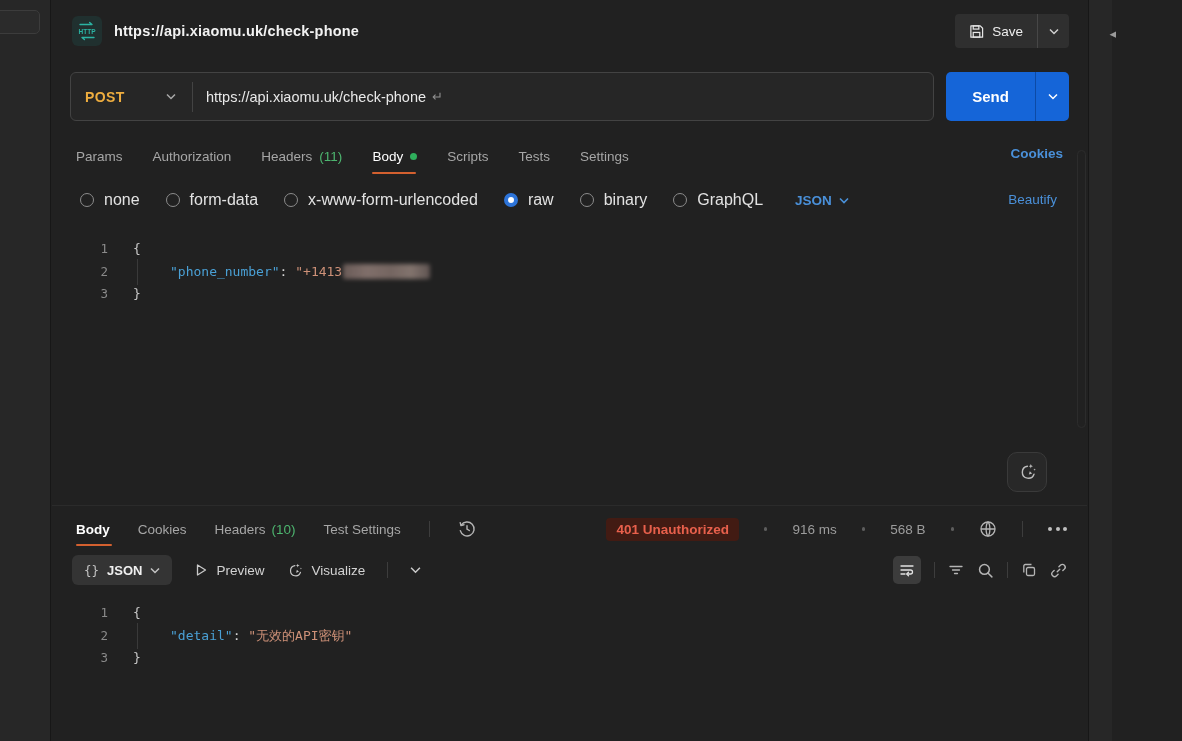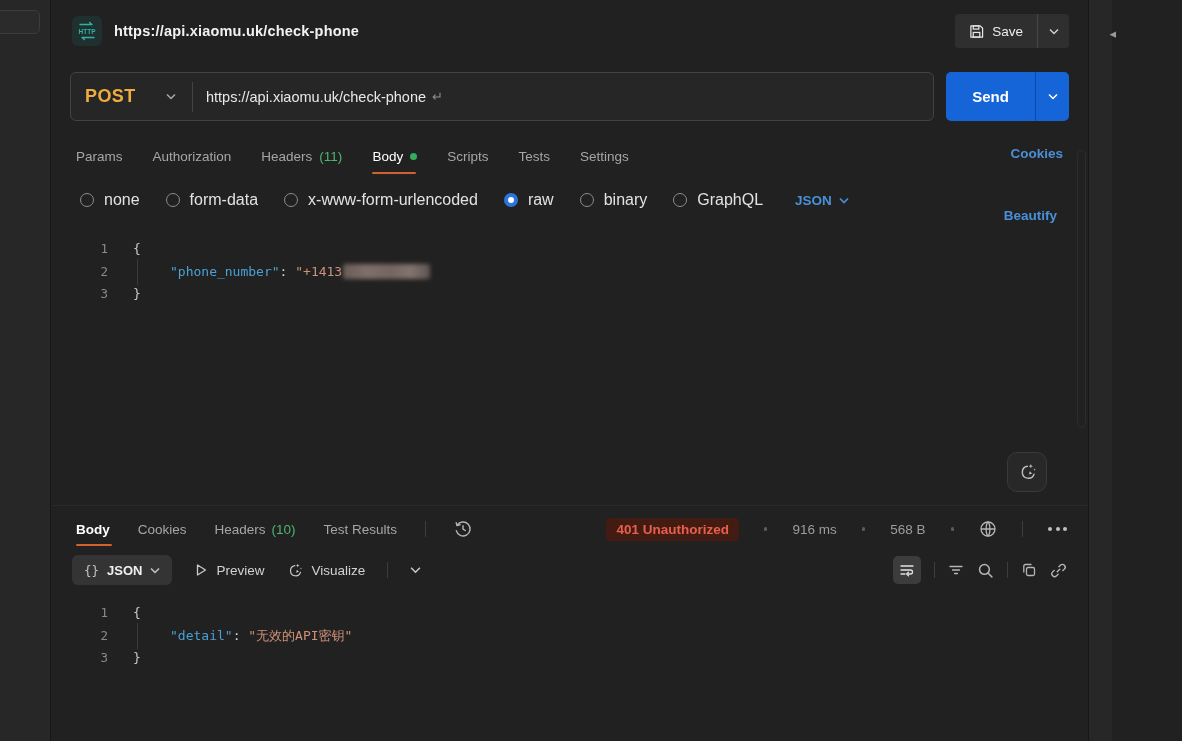--- a/index.html
+++ b/index.html
@@ -34,7 +34,7 @@
   .url-box { flex:1; display:flex; align-items:center; background:#262626; border:1px solid #434343; border-radius:6px; }
   .method-btn { width:121px; flex:none; display:flex; align-items:center; justify-content:space-between;
                 padding:0 16px 0 14px; background:none; border:none; cursor:pointer; height:100%; }
-  .method-label { color:#eead3f; font-weight:700; font-size:18px; letter-spacing:.4px; font-family:inherit; }
+  .method-label { color:#eead3f; font-weight:700; font-size:14px; letter-spacing:.4px; font-family:inherit; }
   .url-vdiv { width:1px; height:30px; background:#434343; flex:none; }
   .url-input { flex:1; padding-left:13px; font-size:14.5px; color:#e9e9e9; display:flex; align-items:center; cursor:text; }
   .ret-glyph { color:#8f8f8f; font-size:13px; margin-left:6px; }

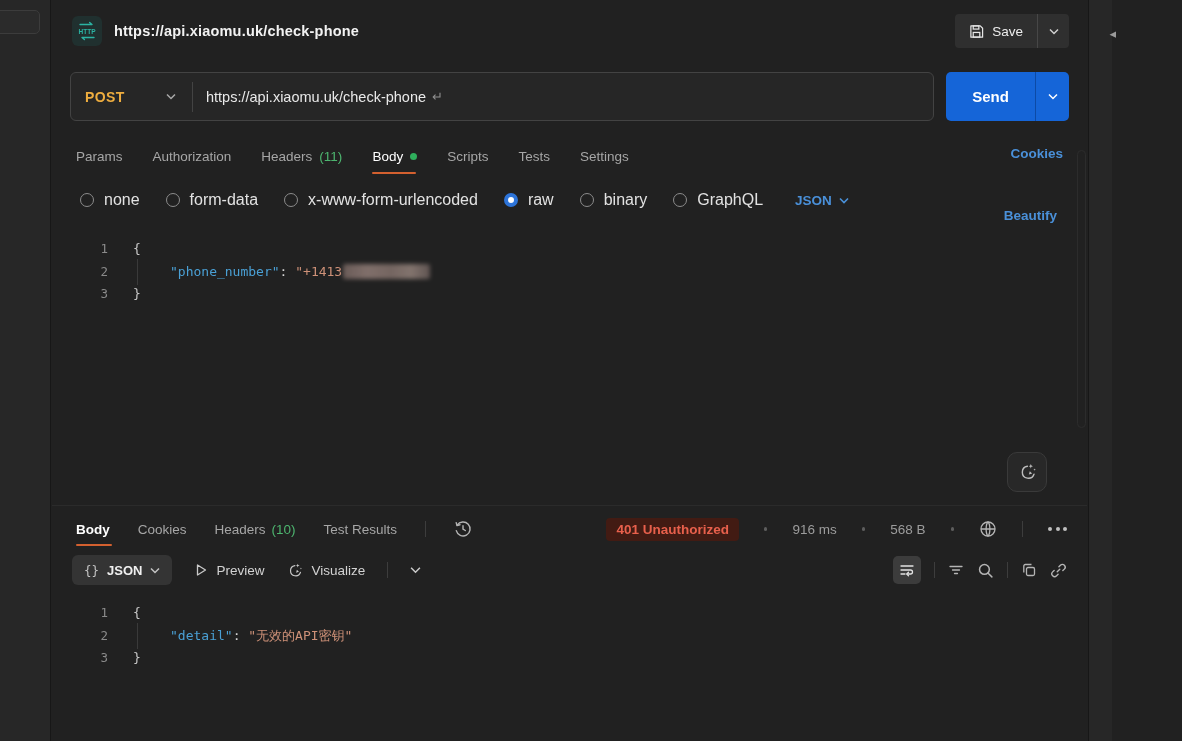--- a/index.html
+++ b/index.html
@@ -59,7 +59,7 @@
   .radio { width:14px; height:14px; border-radius:50%; border:1.5px solid #8c8c8c; background:transparent; flex:none; }
   .radio.selected { border:4.5px solid #2d74d9; background:#ffffff; }
   .lang-select { display:flex; align-items:center; gap:7px; margin-left:6px; color:#4a90d9; font-size:13.5px; font-weight:700; cursor:pointer; }
-  .beautify-link { position:absolute; right:30px; top:192px; color:#4a90d9; font-size:13.5px; font-weight:700; cursor:pointer;margin-top:16px; }
+  .beautify-link { position:absolute; right:30px; top:192px; color:#4a90d9; font-size:13.5px; font-weight:400; cursor:pointer; }
 
   
   .editor { font-family:"DejaVu Sans Mono", monospace; font-size:13px; line-height:22.5px; }

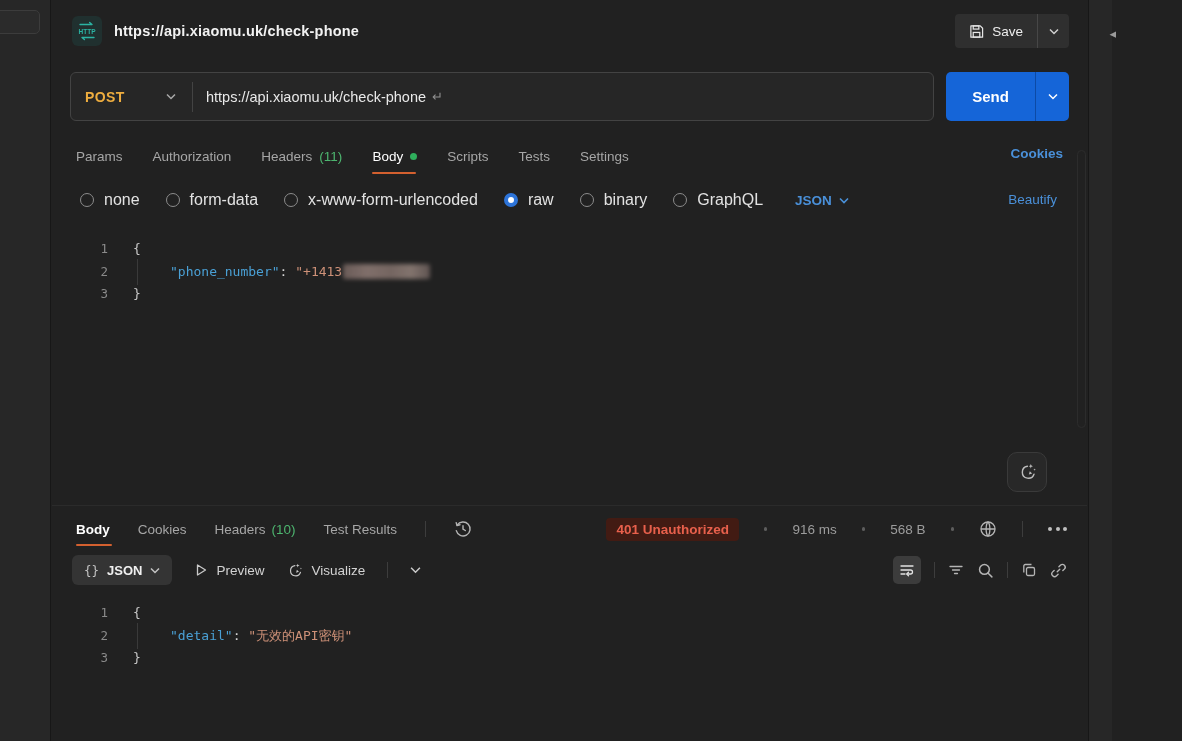--- a/index.html
+++ b/index.html
@@ -286,7 +286,7 @@
         <span class="count">(10)</span>
       </div>
       <div class="resp-tab">
-          <span>Test Results</span>
+          <span>Test Settings</span>
         </div>
       <div class="vdiv-sm"></div>
       <button class="icon-btn">

